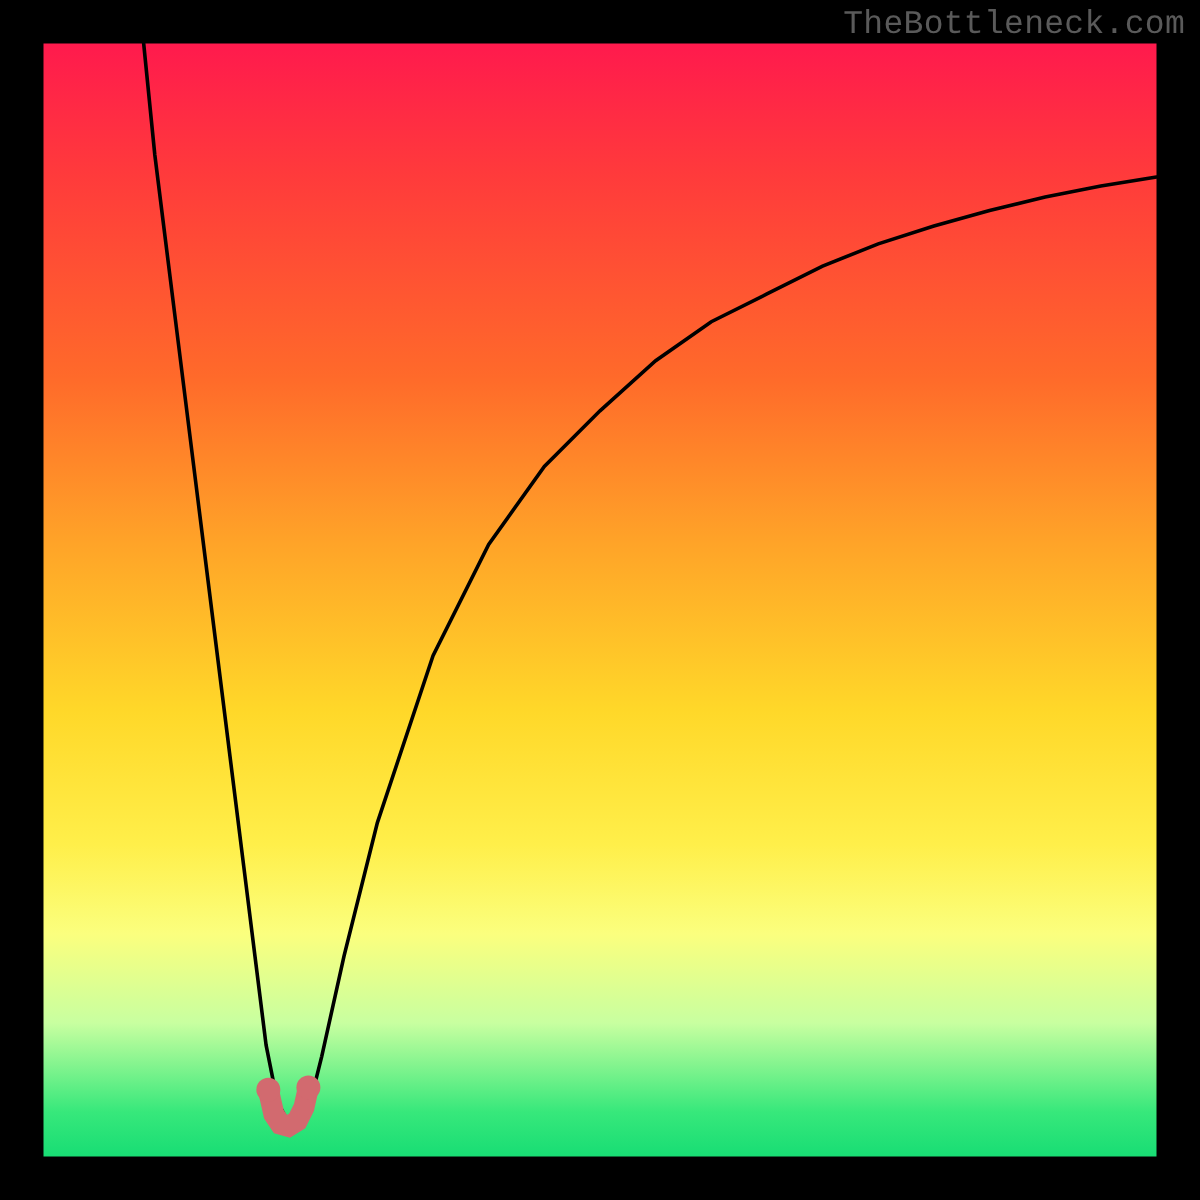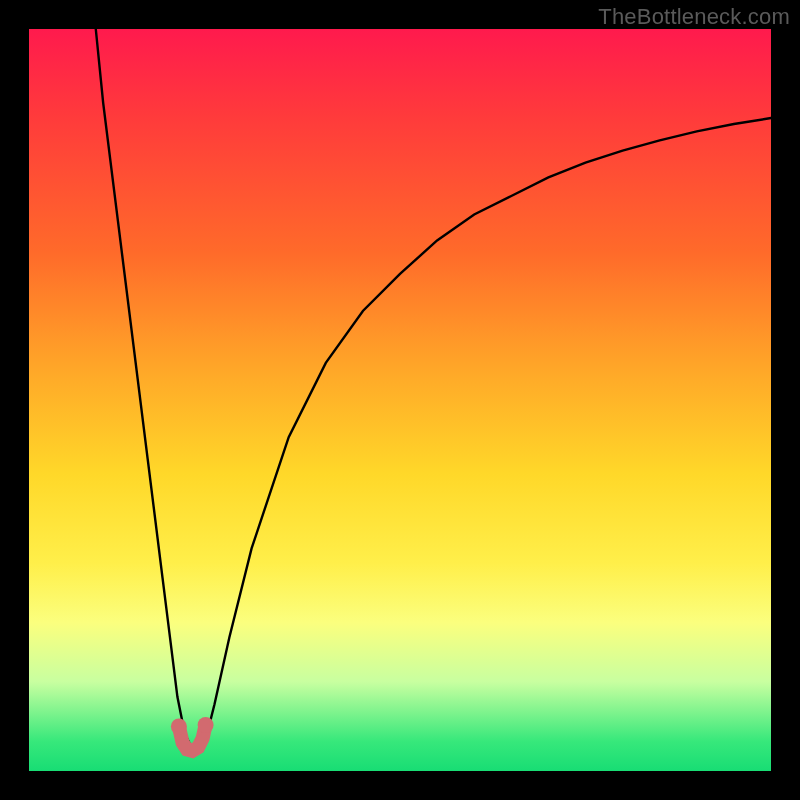--- a/index.html
+++ b/index.html
@@ -18,6 +18,7 @@
     width: 800px;
     height: 800px;
     background: #000;
+    font-family: Liberation Mono, monospace;
   }
   .plot {
     position: absolute;

